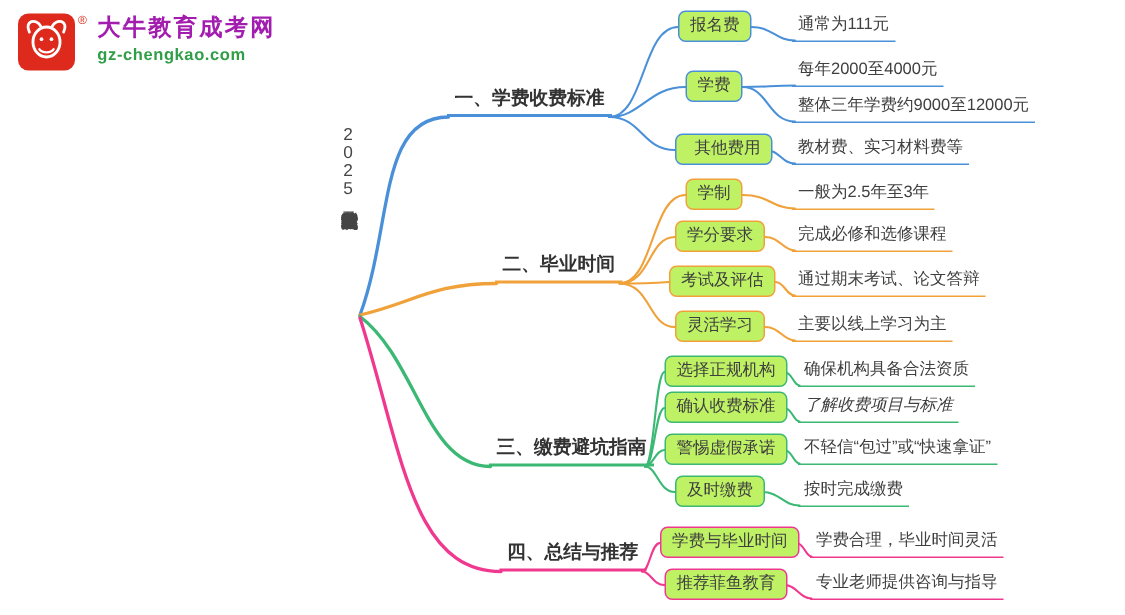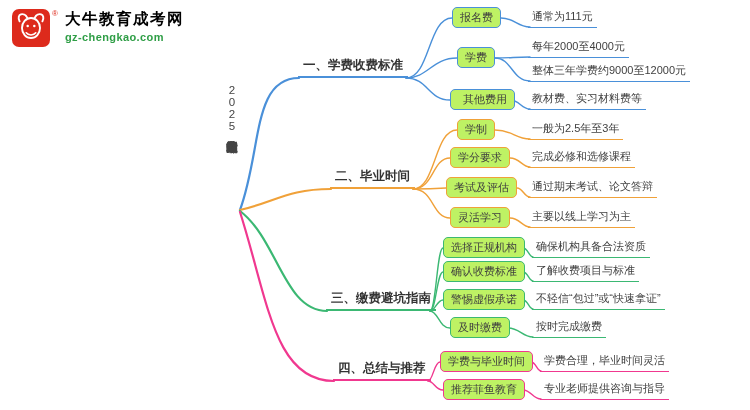--- a/index.html
+++ b/index.html
@@ -21,7 +21,7 @@
   .logo-icon{width:38px;height:38px;background:#dd2a1c;border-radius:7px;flex:0 0 auto;position:relative}
   .logo-icon svg{position:absolute;left:0;top:0}
   .reg{font-size:8px;color:#dd2a1c;margin-left:-5px;line-height:10px}
-  .brand-name{color:#000000;font-weight:700;font-size:15.5px;letter-spacing:1.5px;line-height:19px}
+  .brand-name{color:#a21caf;font-weight:700;font-size:15.5px;letter-spacing:1.5px;line-height:19px}
   .brand-domain{color:#2f9e46;font-size:11px;letter-spacing:.4px;margin-top:3px;font-weight:700}
 </style>
 </head>

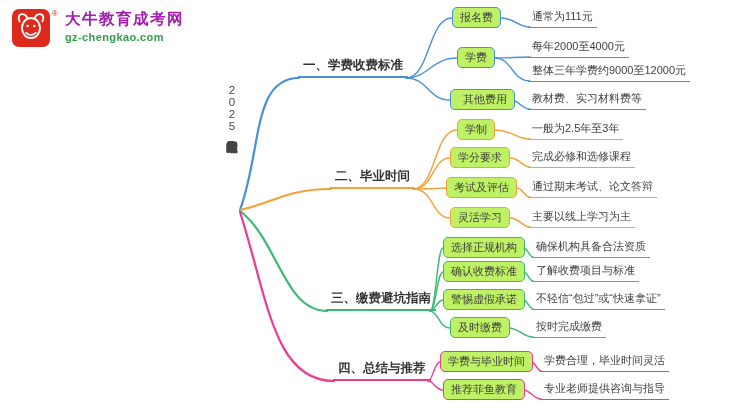--- a/index.html
+++ b/index.html
@@ -121,7 +121,7 @@
   <div class="node topic-box c-green" style="left:443px;top:237px;">选择正规机构</div>
   <div class="node value-label c-green" style="left:532px;top:239px;">确保机构具备合法资质</div>
   <div class="node topic-box c-green" style="left:443px;top:261px;">确认收费标准</div>
-  <div class="node value-label c-green" style="left:532px;top:263px;">了解收费项目与标准</div>
+  <div class="node value-label c-green" style="left:532px;top:263px;font-style:italic;">了解收费项目与标准</div>
   <div class="node topic-box c-green" style="left:443px;top:289px;">警惕虚假承诺</div>
   <div class="node value-label c-green" style="left:532px;top:291px;">不轻信“包过”或“快速拿证”</div>
   <div class="node topic-box c-green" style="left:450px;top:317px;">及时缴费</div>

